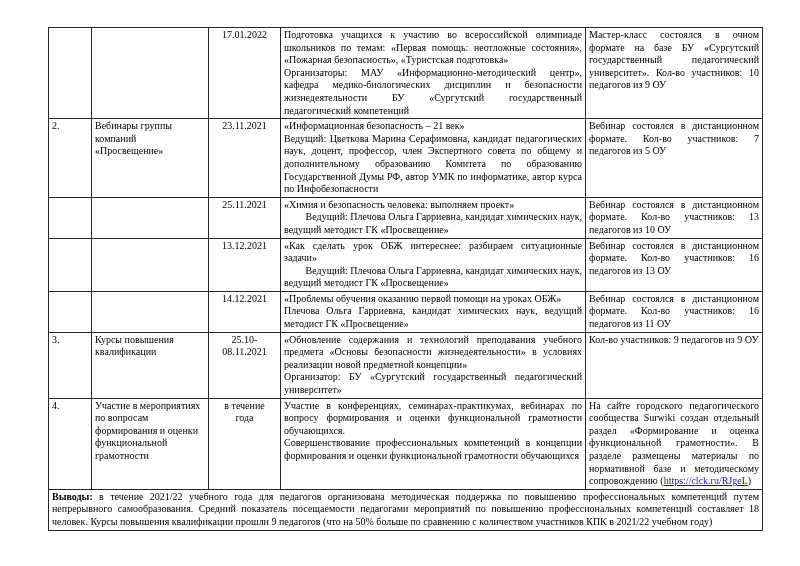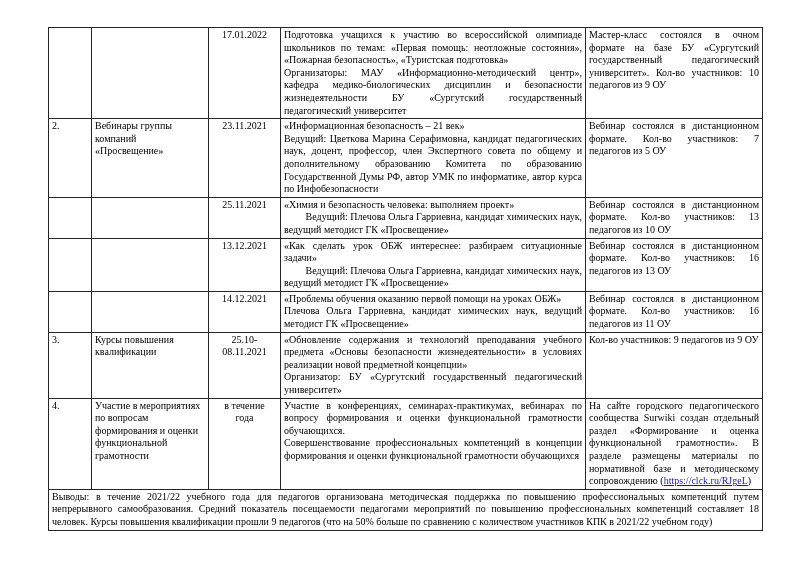--- a/index.html
+++ b/index.html
@@ -112,7 +112,7 @@
         </td>
         <td class="c-content">
           <p class="p">Подготовка учащихся к участию во всероссийской олимпиаде школьников по темам: «Первая помощь: неотложные состояния», «Пожарная безопасность», «Туристская подготовка»</p>
-          <p class="p">Организаторы: МАУ «Информационно-методический центр», кафедра медико-биологических дисциплин и безопасности жизнедеятельности БУ «Сургутский государственный педагогический университет</p>
+          <p class="p">Организаторы: МАУ «Информационно-методический центр», кафедра медико-биологических дисциплин и безопасности жизнедеятельности БУ «Сургутский государственный педагогический компетенций</p>
         </td>
         <td class="c-result">
           <p class="p">Мастер-класс состоялся в очном формате на базе БУ «Сургутский государственный педагогический университет». Кол-во участников: 10 педагогов из 9 ОУ</p>

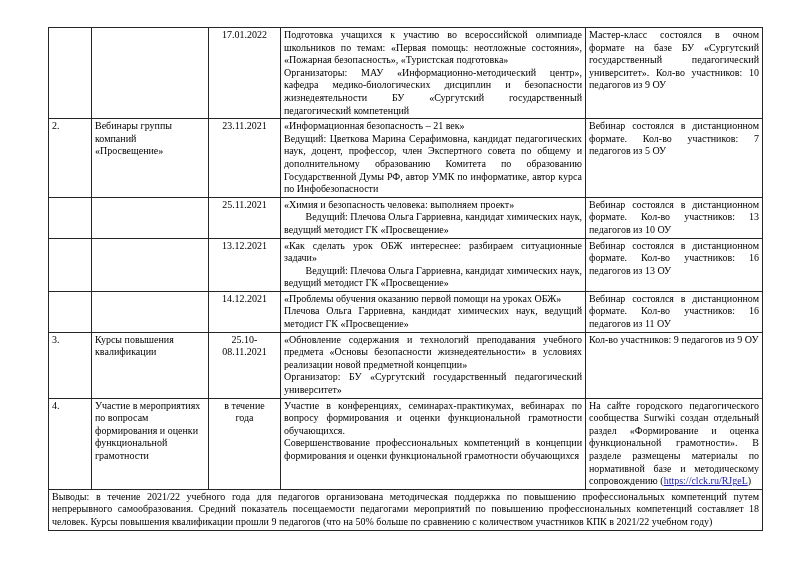--- a/index.html
+++ b/index.html
@@ -73,7 +73,7 @@
     text-align-last: left;
     margin: 0;
   }
-  .concl b { font-weight: normal; }
+  .concl b { font-weight: bold; }
   .proj-title {
     text-align: center;
     text-align-last: center;

